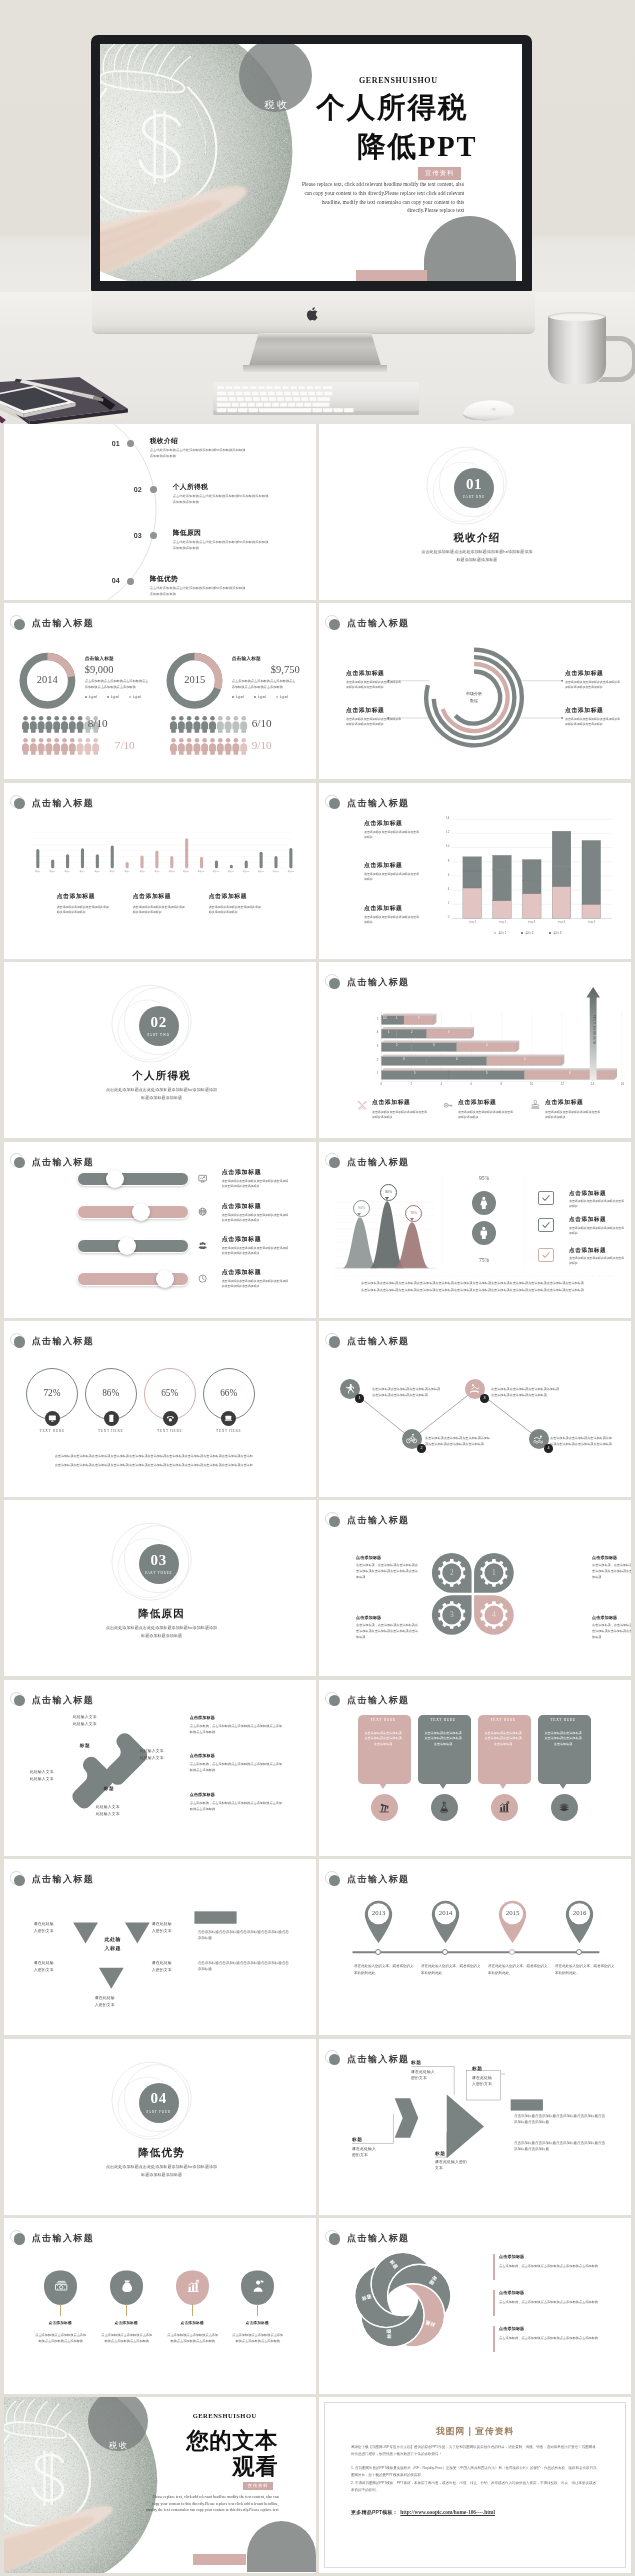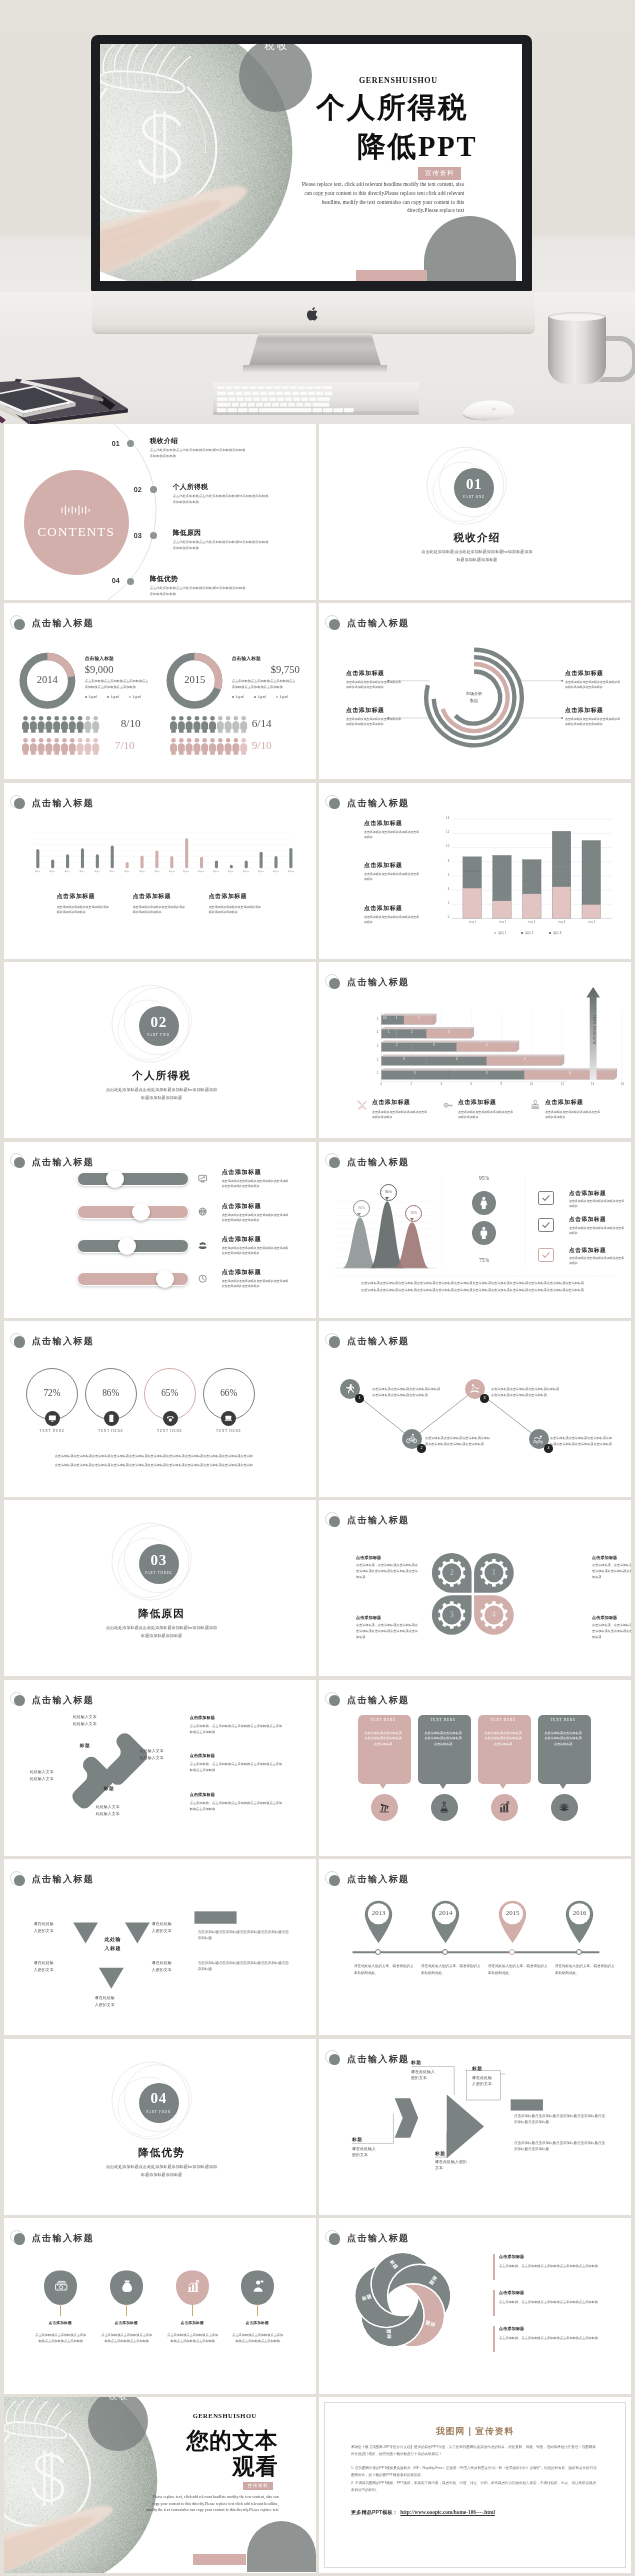--- a/index.html
+++ b/index.html
@@ -39,7 +39,7 @@
   
   .cs{position:absolute;inset:0;background:#fff;overflow:hidden;}
   .cs .badge{position:absolute;left:139px;top:-5px;width:73px;height:73px;border-radius:50%;
-       background:rgba(122,127,126,.80);display:flex;align-items:flex-start;justify-content:center;
+       background:rgba(122,127,126,.80);display:flex;align-items:flex-end;justify-content:center;
        color:#fff;font-size:10px;letter-spacing:2.5px;text-indent:2.5px;}
   .cs .en{position:absolute;left:205px;top:32px;width:186px;text-align:center;
        font-family:"Liberation Serif",serif;font-weight:700;font-size:8px;letter-spacing:0.6px;color:#1a1a1a;}

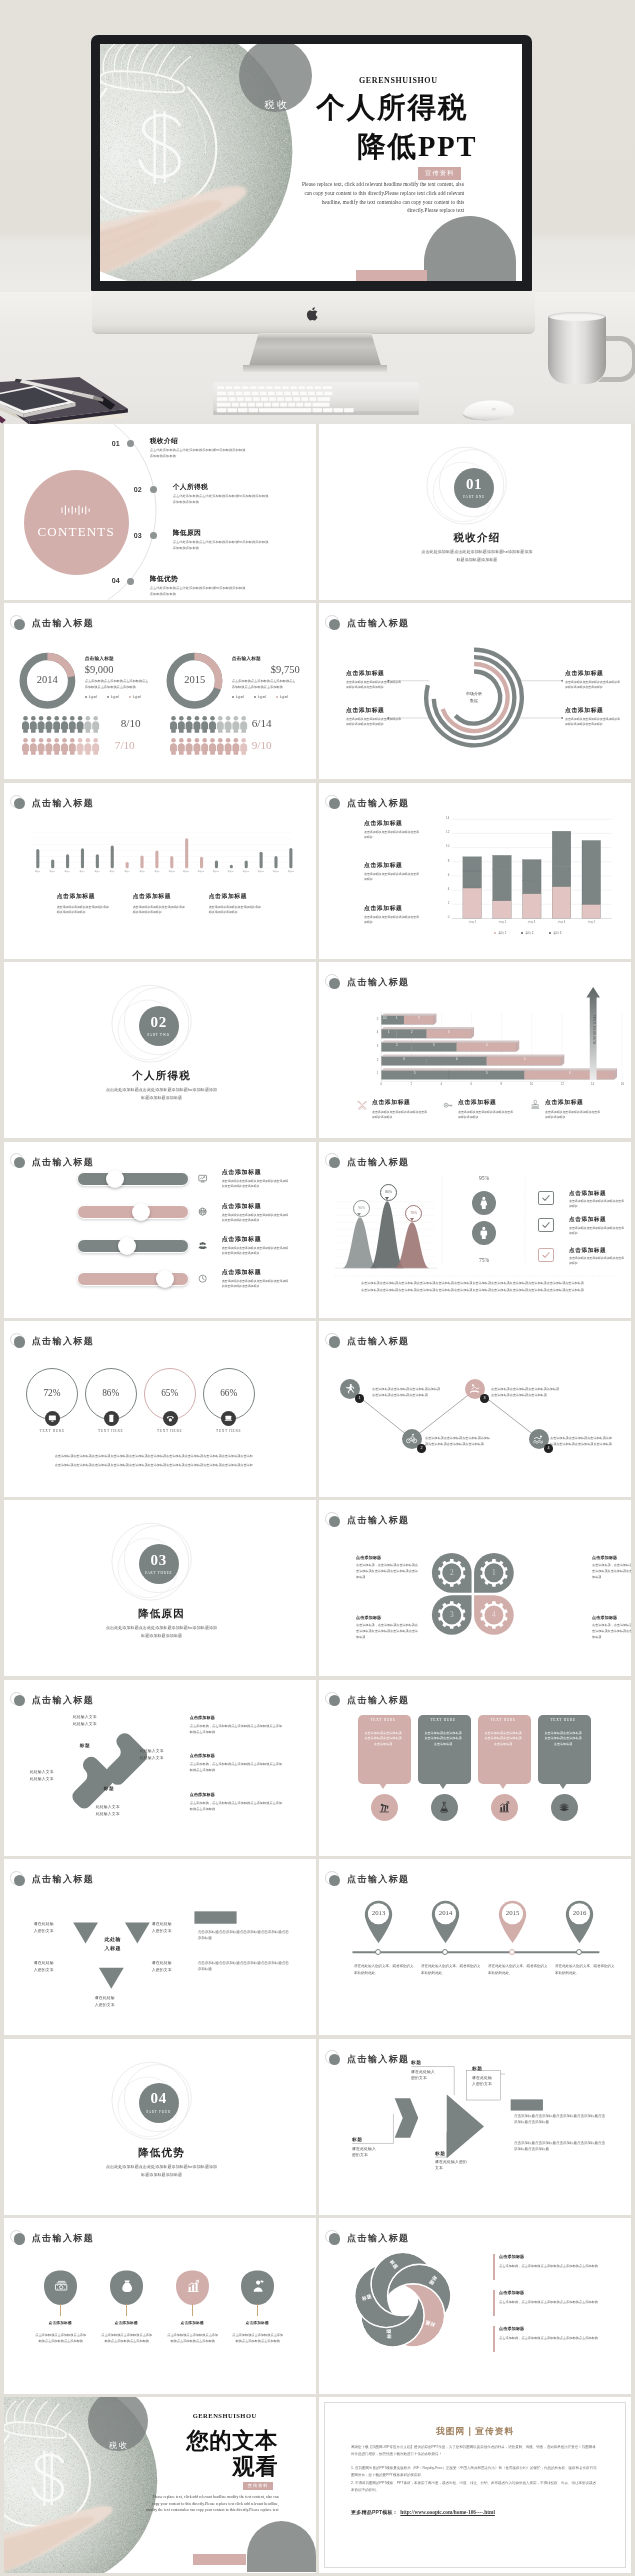--- a/index.html
+++ b/index.html
@@ -322,22 +322,6 @@
           <svg width="312" height="176" style="position:absolute;left:0;top:0;" viewBox="0 0 503 283">
             <path d="M177 0 A174.1 174.1 0 0 1 167.3 283" fill="none" stroke="#cbcbcb" stroke-width=".9"></path>
           </svg>
-          <div style="position:absolute;left:20px;top:46px;width:105px;height:105px;border-radius:50%;background:#d3afac;display:flex;flex-direction:column;align-items:center;justify-content:center;">
-            <svg width="31" height="10.5" viewBox="0 0 50 17">
-              <g stroke="#fff" stroke-width="1.7">
-                <path d="M1.5 4v9"></path>
-                <path d="M7 1v15"></path>
-                <path d="M12.5 5v7"></path>
-                <path d="M18 2v13"></path>
-                <path d="M23.5 5v7"></path>
-                <path d="M29 1v15"></path>
-                <path d="M34.5 4v9"></path>
-                <path d="M40 2v13"></path>
-                <path d="M45.5 6v5"></path>
-              </g>
-            </svg>
-            <div style="color:#fff;font-family:'Liberation Serif',serif;font-size:13px;letter-spacing:1.2px;margin-top:9.3px;">CONTENTS</div>
-          </div>
           <div>
             <div style="position:absolute;left:108px;top:17px;width:12.4px;font-size:7.1px;line-height:7.4px;color:#3a3a3a;font-weight:700;text-align:left;letter-spacing:0.2px;">01</div>
             <div style="position:absolute;left:123px;top:16px;width:7.4px;height:7.4px;border-radius:50%;background:#8d9493;"></div>

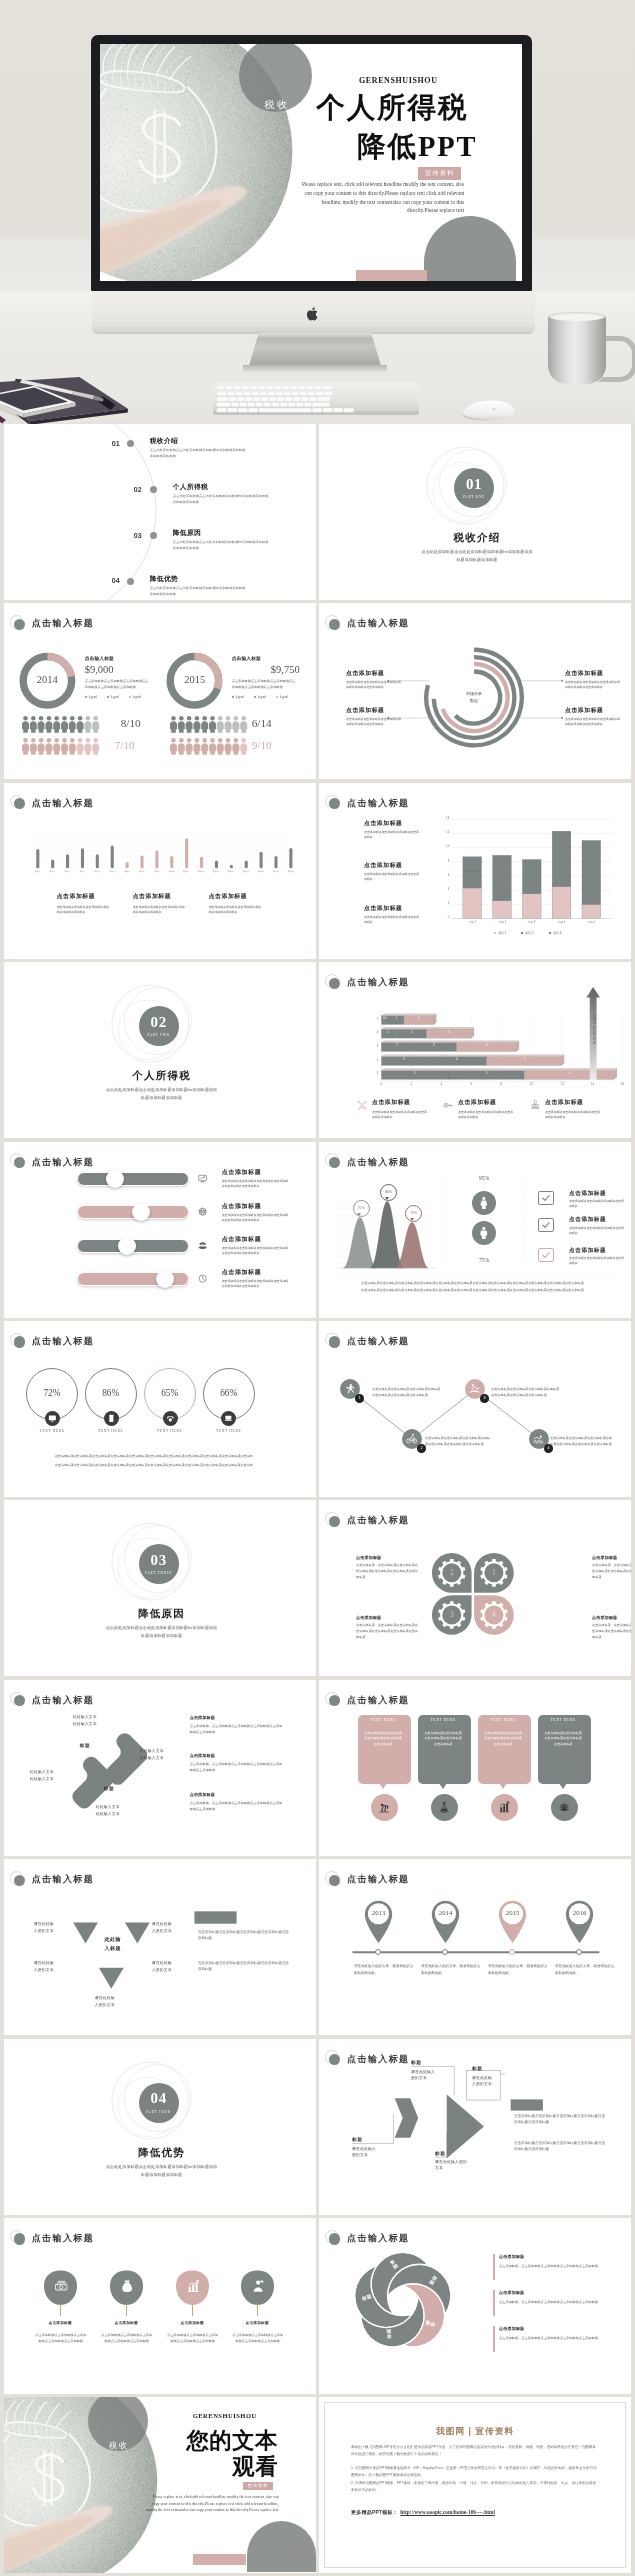--- a/index.html
+++ b/index.html
@@ -431,7 +431,7 @@
               <path d="M5 7.4c-3 0-5 2-5 4.6v7.2h1.7V24h6.6v-4.8H10v-7.2C10 9.4 8 7.4 5 7.4Z"></path>
             </g>
           </svg>
-          <div style="position:absolute;left:112px;top:114px;width:30px;font-size:11.2px;line-height:13.6px;color:#555;font-weight:400;text-align:center;letter-spacing:0px;font-family:'Liberation Serif',serif;">8/10</div>
+          <div style="position:absolute;left:84px;top:114px;width:30px;font-size:11.2px;line-height:13.6px;color:#555;font-weight:400;text-align:left;letter-spacing:0px;font-family:'Liberation Serif',serif;">8/10</div>
           <svg width="87" height="17.4" style="position:absolute;left:18.6px;top:135px;" viewBox="0 0 140 28">
             <g transform="translate(0.0,0) scale(1.12)" fill="#d2aeab">
               <circle cx="5" cy="3.3" r="3.3"></circle>

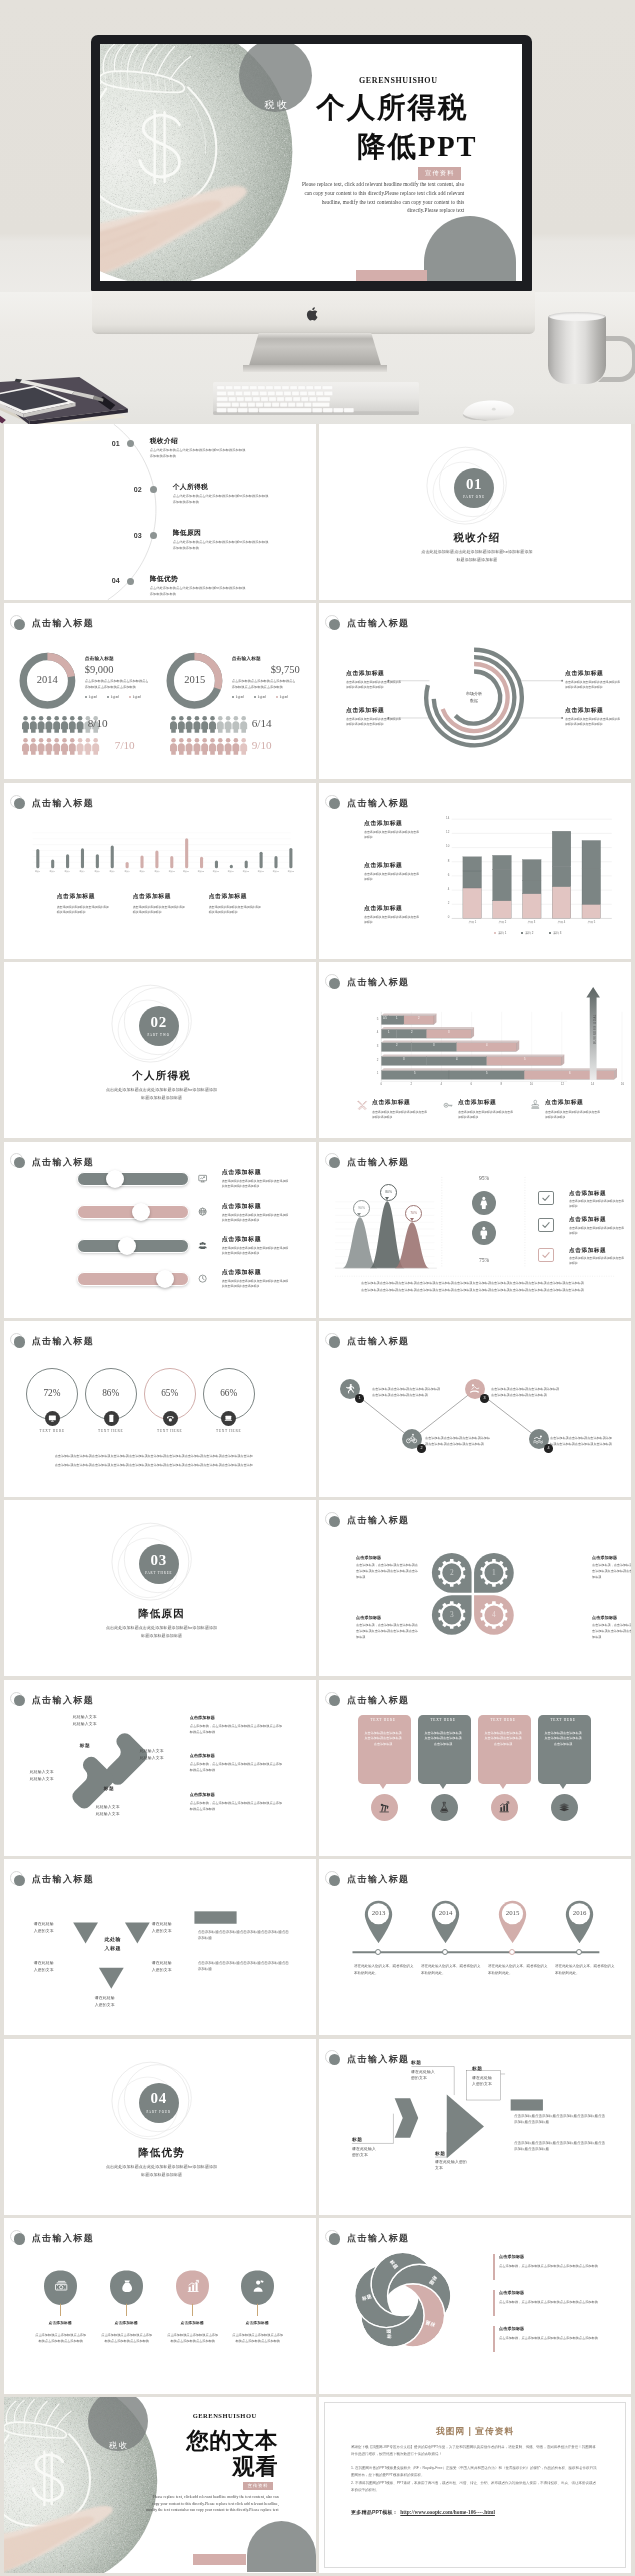--- a/index.html
+++ b/index.html
@@ -537,7 +537,7 @@
               <path d="M5 7.4c-3 0-5 2-5 4.6v7.2h1.7V24h6.6v-4.8H10v-7.2C10 9.4 8 7.4 5 7.4Z"></path>
             </g>
           </svg>
-          <div style="position:absolute;left:248px;top:114px;width:30px;font-size:11.2px;line-height:13.6px;color:#555;font-weight:400;text-align:left;letter-spacing:0px;font-family:'Liberation Serif',serif;">6/14</div>
+          <div style="position:absolute;left:248px;top:114px;width:30px;font-size:11.2px;line-height:13.6px;color:#555;font-weight:400;text-align:left;letter-spacing:0px;font-family:'Liberation Serif',serif;">6/10</div>
           <svg width="87" height="17.4" style="position:absolute;left:166px;top:135px;" viewBox="0 0 140 28">
             <g transform="translate(0.0,0) scale(1.12)" fill="#d2aeab">
               <circle cx="5" cy="3.3" r="3.3"></circle>

